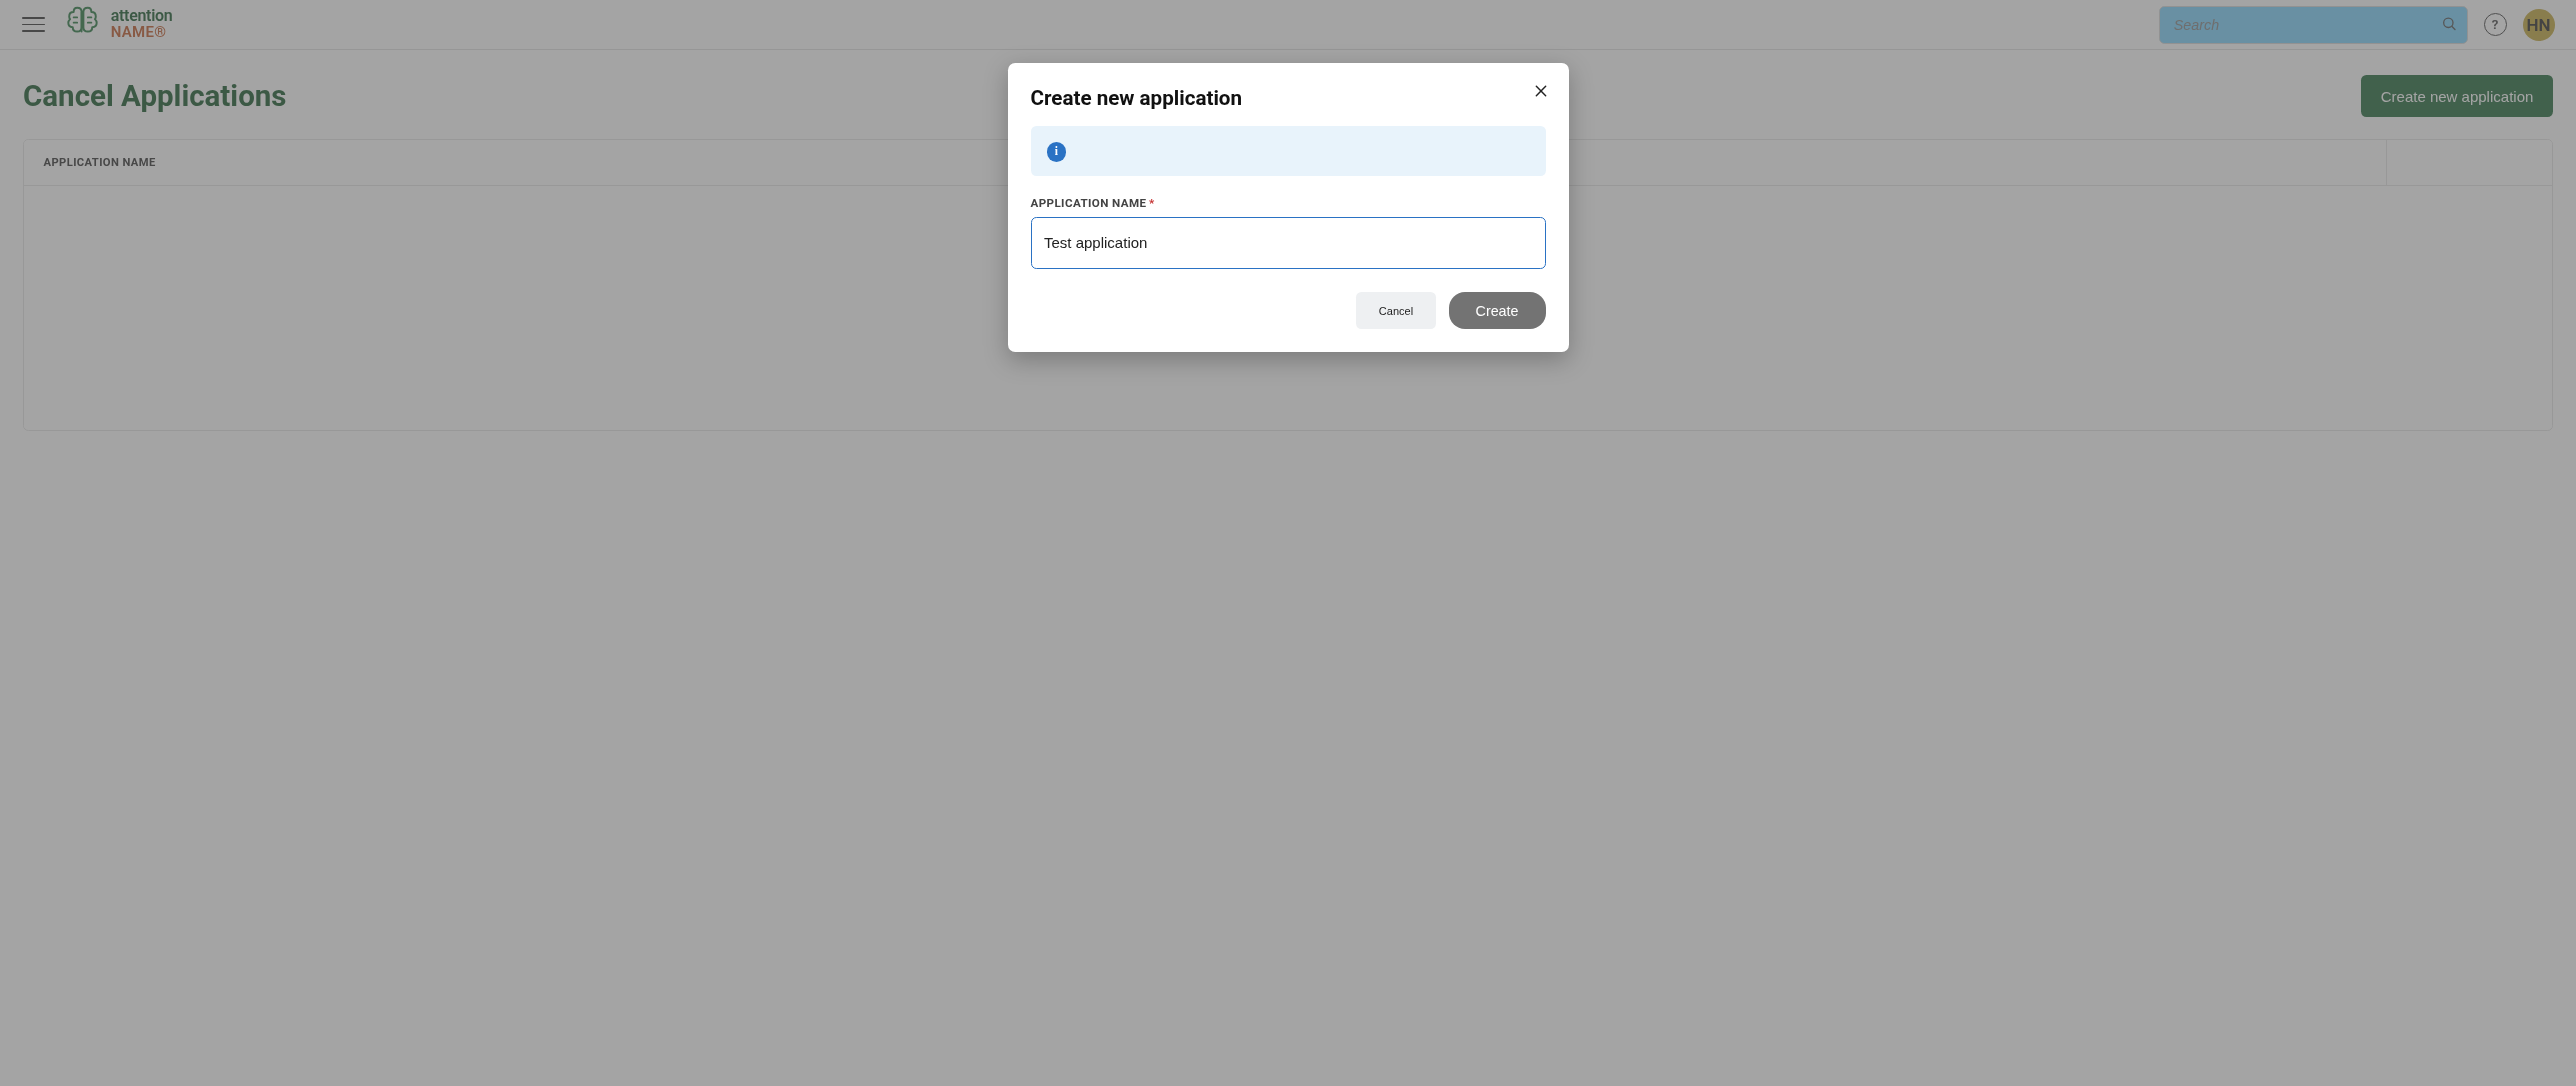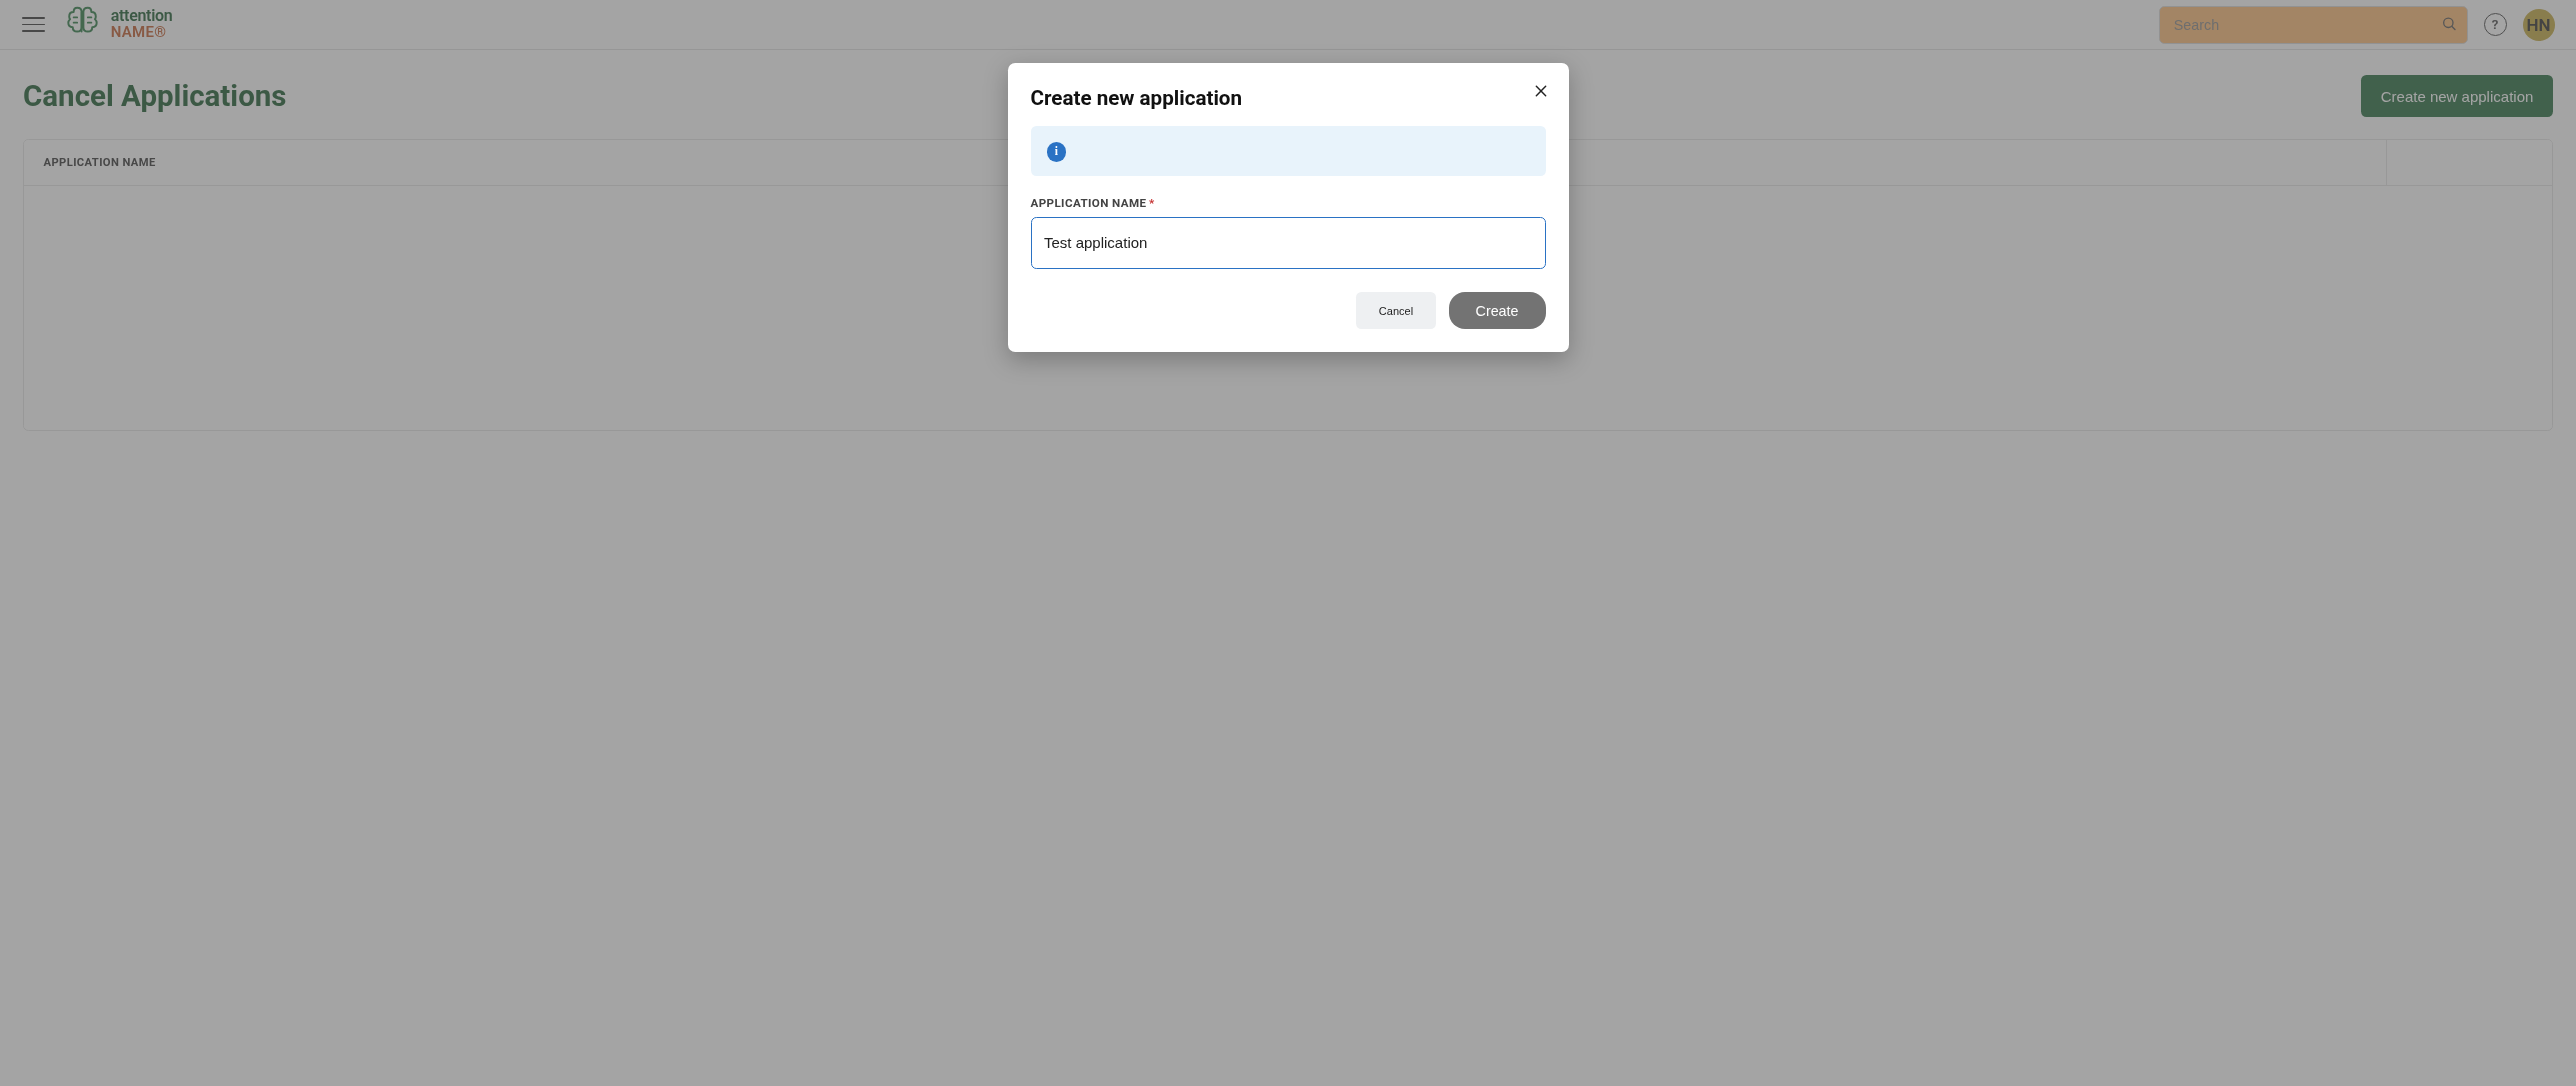--- a/index.html
+++ b/index.html
@@ -89,8 +89,9 @@
       border-radius: 5.4px;
       padding: 0 38px 0 14.3px;
       font-size: 14.3px;
-      background: #fdba74;
+      background: #7dd3fc;
       color: #333;
+      font-style: italic;
     }
     .search-input::placeholder { color: #888; }
     .search-icon {

